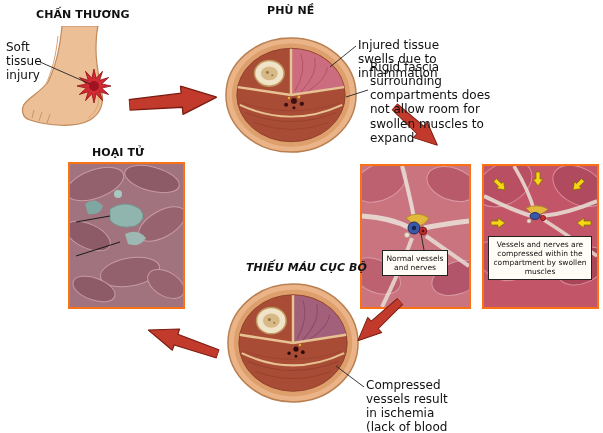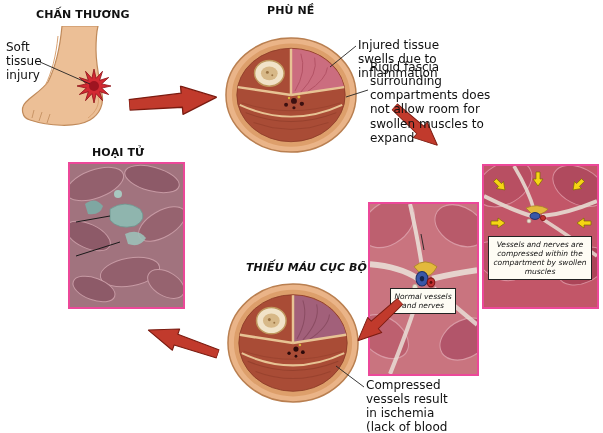--- a/index.html
+++ b/index.html
@@ -9,7 +9,7 @@
   .callout{position:absolute;font-size:12px;line-height:1.18;z-index:6;}
   .caption-box{position:absolute;background:#fefcf4;border:1px solid #222;font-size:7.5px;
                line-height:1.2;text-align:center;padding:3px 2px;z-index:6;box-sizing:border-box;}
-  .panel{position:absolute;border:2px solid #ec4899;box-sizing:border-box;z-index:2;font-style:italic;}
+  .panel{position:absolute;border:2px solid #f97316;box-sizing:border-box;z-index:2;}
   .panel svg{width:100%;height:100%;display:block;}
   .art{position:absolute;z-index:2;}
   .art svg{width:100%;height:100%;display:block;}

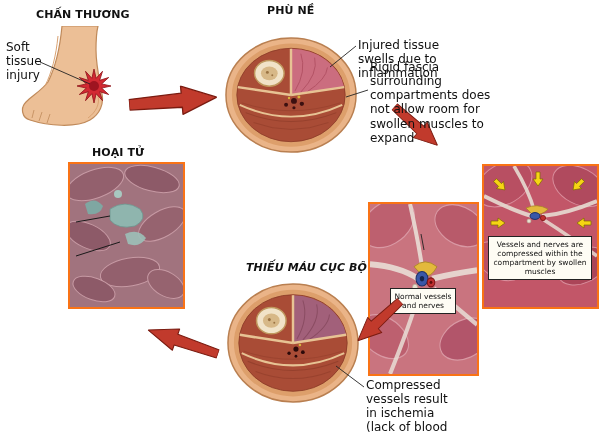--- a/index.html
+++ b/index.html
@@ -118,7 +118,7 @@
     </svg>
   </div>
 
-  <div class="panel" style="left:368px;top:164px;width:111px;height:174px;margin-top:38px;">
+  <div class="panel" style="left:360px;top:164px;width:111px;height:145px;">
     <svg viewBox="0 0 107 141" preserveAspectRatio="none">
       <rect width="107" height="141" fill="#c9747f"></rect>
       <ellipse cx="18" cy="16" rx="28" ry="18" fill="#bd606f" stroke="#d999a4" stroke-width="1" transform="rotate(-25 18 16)"></ellipse>

